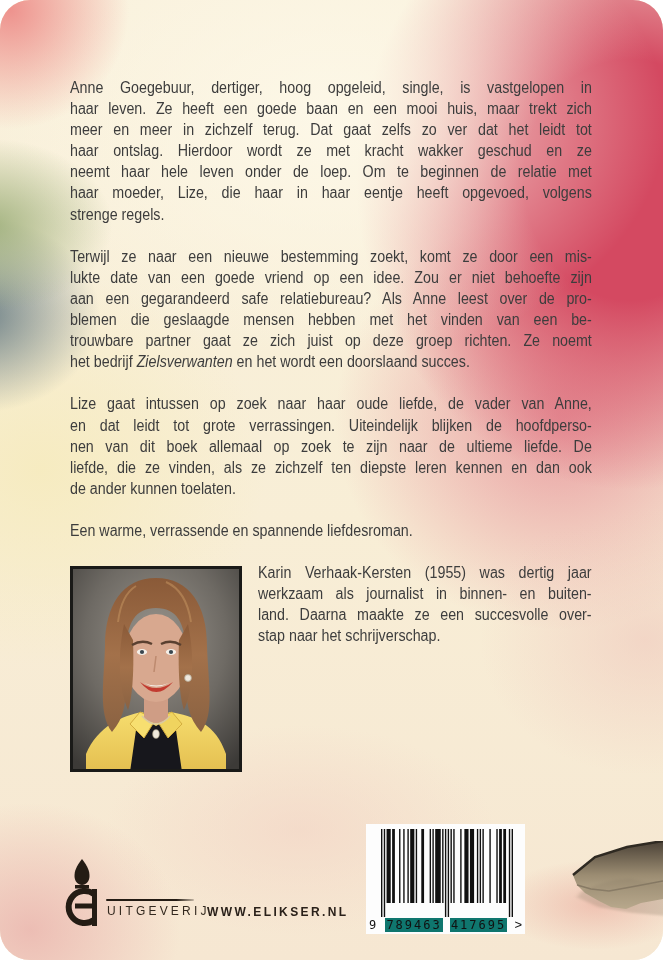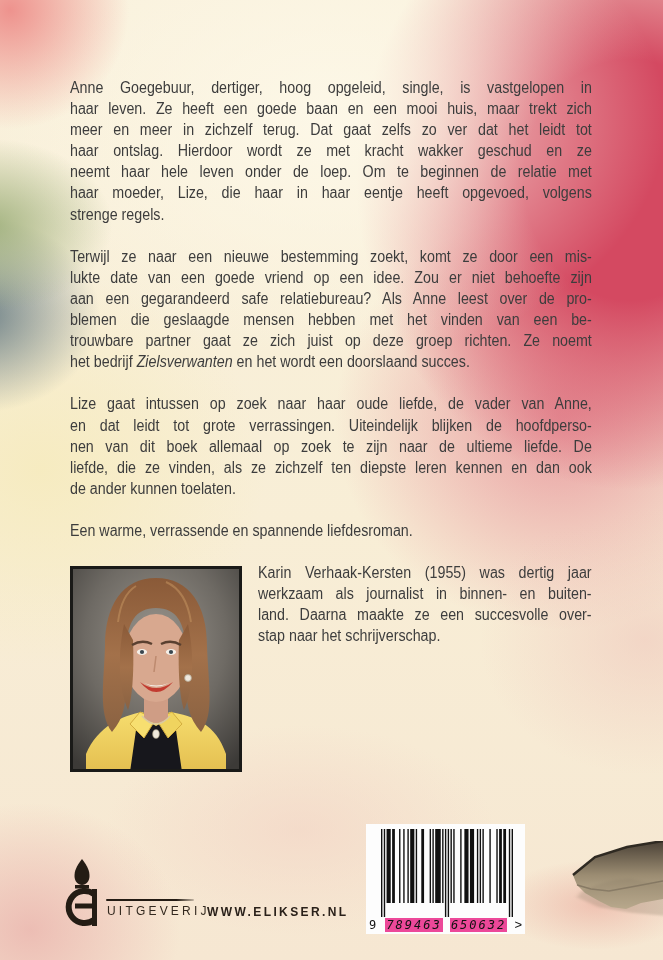--- a/index.html
+++ b/index.html
@@ -5,7 +5,7 @@
   html,body{margin:0;padding:0;}
   body{width:663px;height:960px;overflow:hidden;position:relative;
        font-family:"Liberation Sans",sans-serif;}
-  .cover{position:absolute;inset:0;width:663px;height:960px;overflow:hidden;}
+  .cover{position:absolute;inset:0;width:663px;height:960px;overflow:hidden;border-radius:30px;}
 
   
   .bg{position:absolute;inset:0;background-color:#f7ecd6;

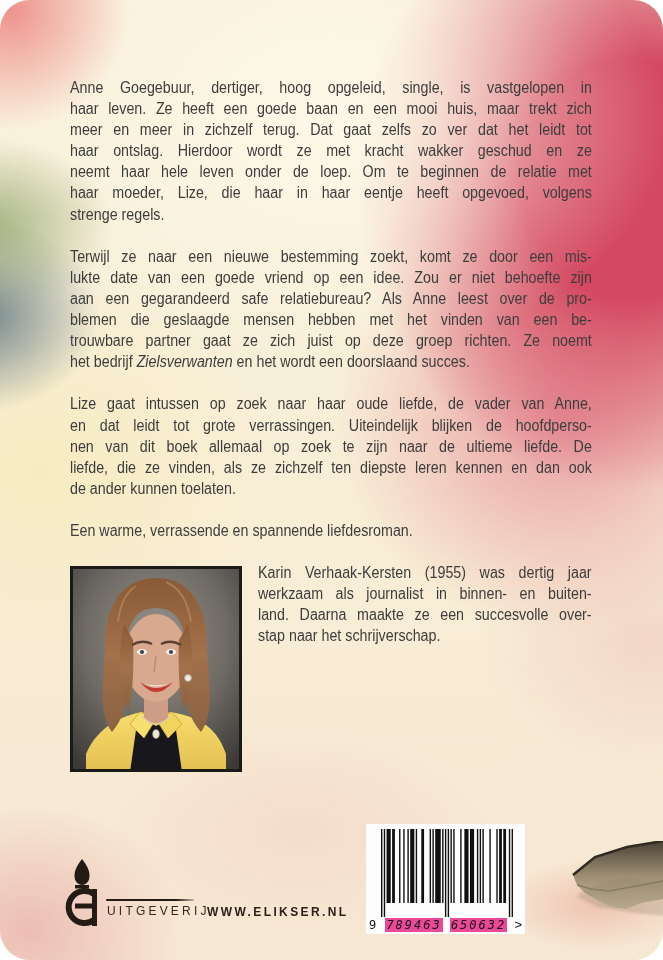--- a/index.html
+++ b/index.html
@@ -48,7 +48,7 @@
   .bc-digits{position:absolute;left:3px;top:92px;width:153px;height:16px;
              display:flex;justify-content:space-between;align-items:flex-end;
              font-family:"DejaVu Sans Mono",monospace;font-size:12px;color:#111;}
-  .bc-digits .grp{background:#ec4899;padding:0 1px;letter-spacing:2px;font-style:italic;}
+  .bc-digits .grp{background:#0f766e;padding:0 1px;letter-spacing:2px;}
   .bc-digits .lead{padding-right:2px;}
   .bc-digits .trail{font-family:"Liberation Sans",sans-serif;font-size:13px;}
 

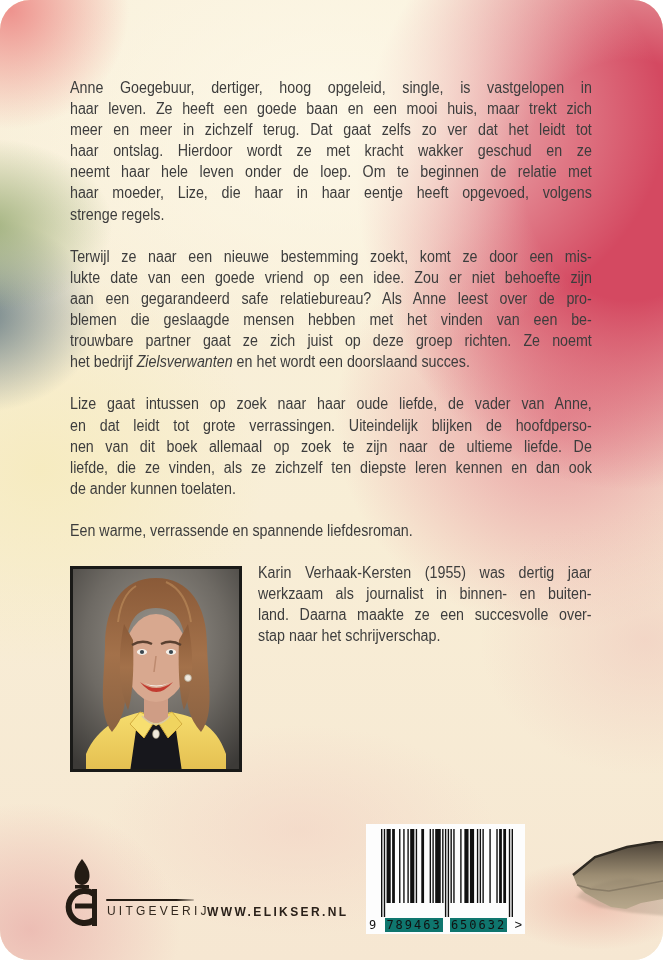--- a/index.html
+++ b/index.html
@@ -226,7 +226,7 @@
     <div class="bc-digits">
       <span class="lead">9</span>
       <span class="grp">789463</span>
-      <span class="grp">650632</span>
+      <span class="grp">417695</span>
       <span class="trail">&gt;</span>
     </div>
   </div>

